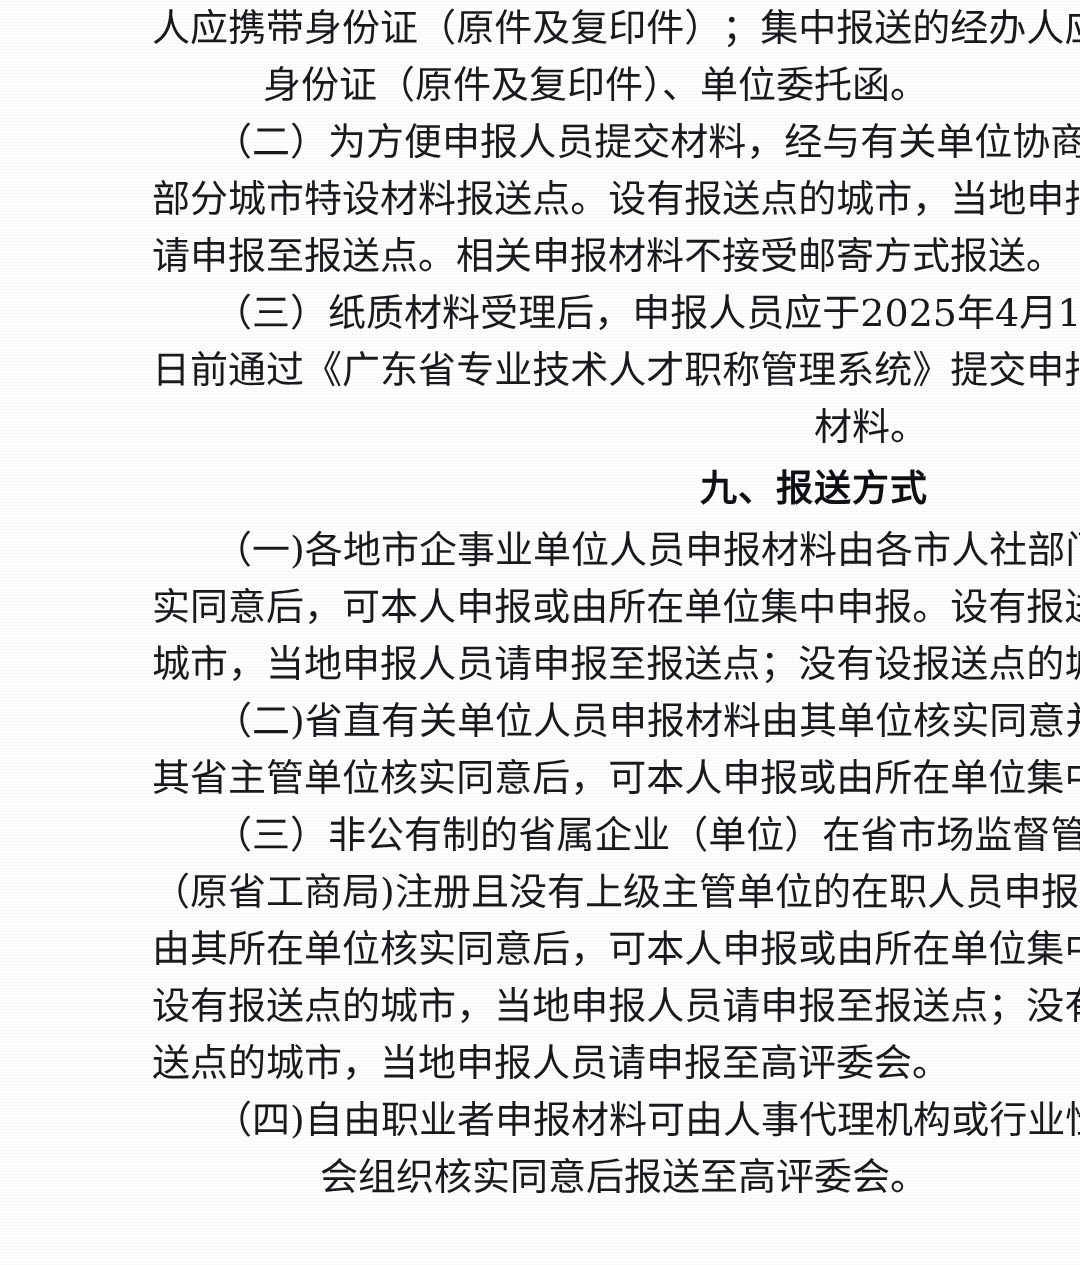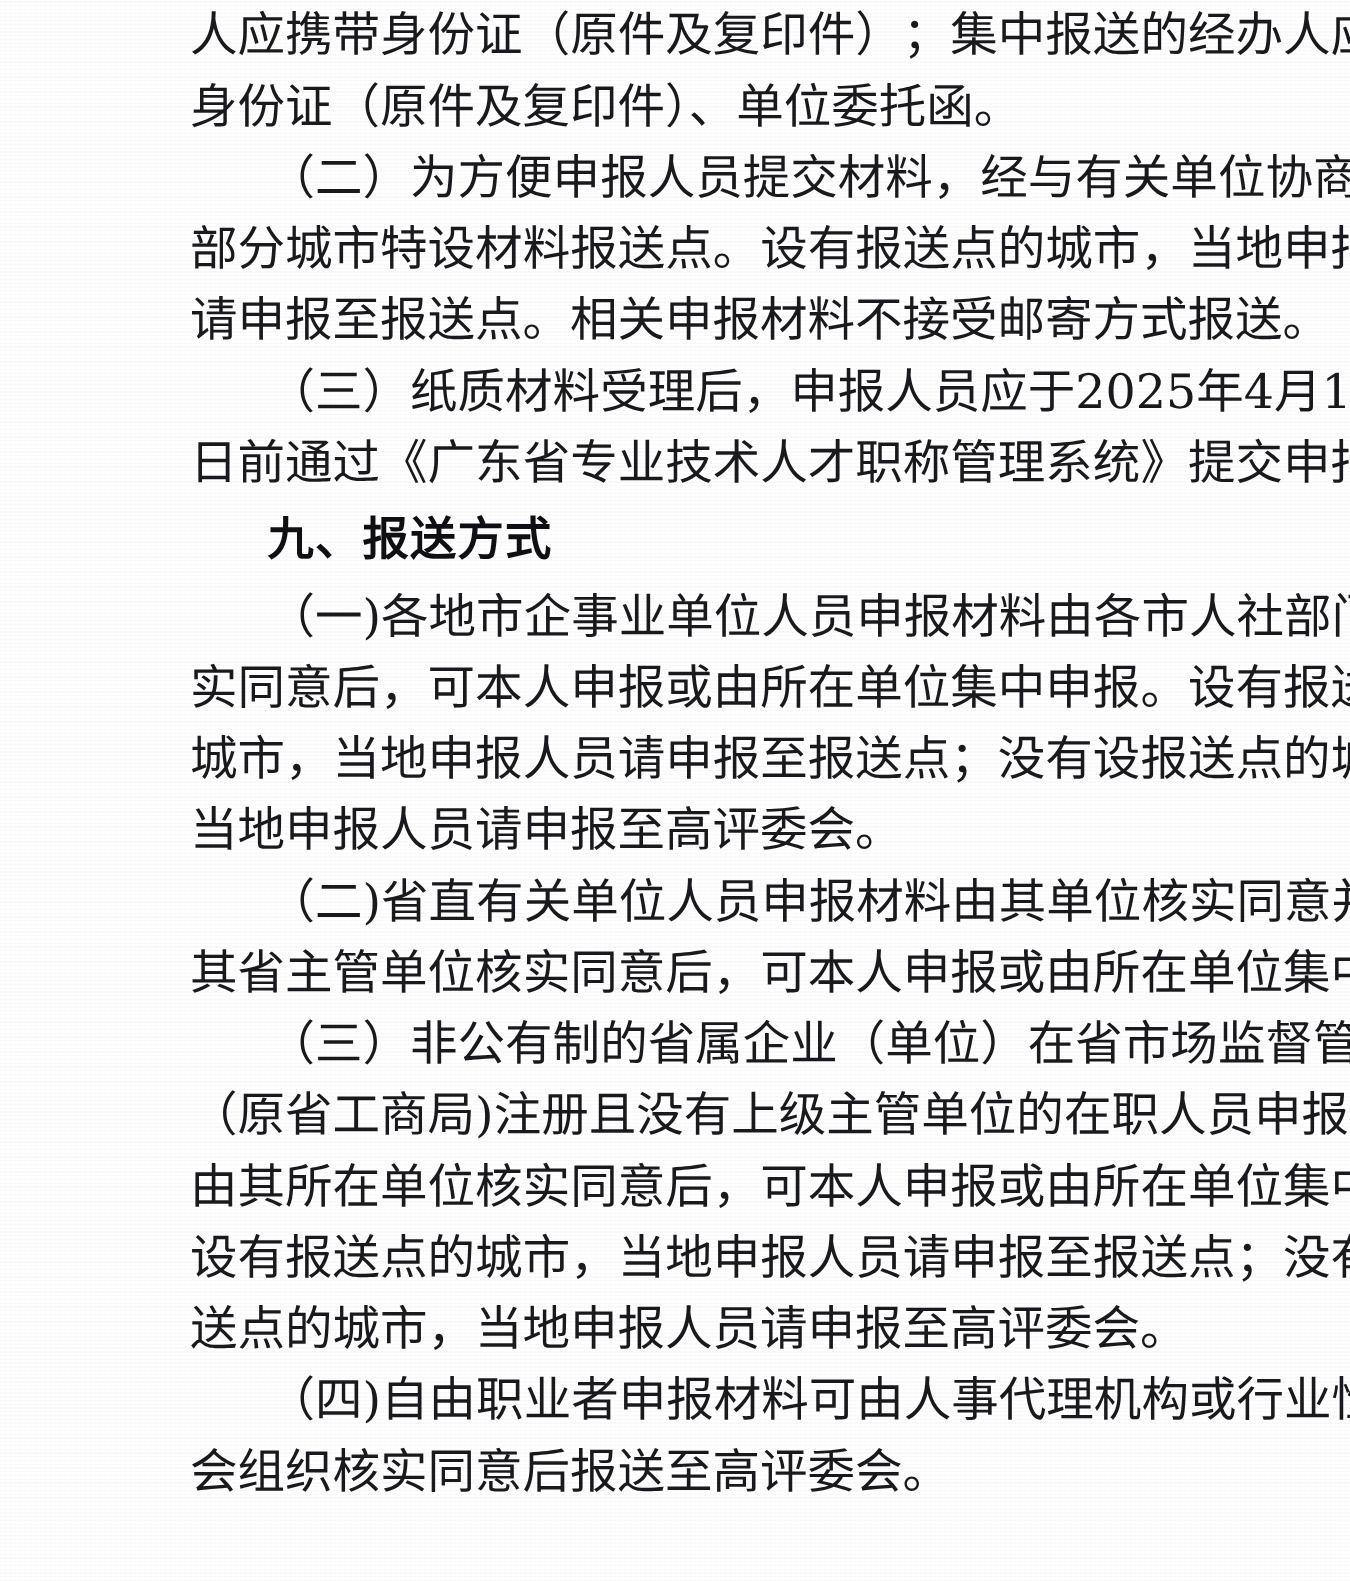--- a/index.html
+++ b/index.html
@@ -56,6 +56,7 @@
   
   .ln.flush {
     display: block;
+    text-align: right;
   }
 
   

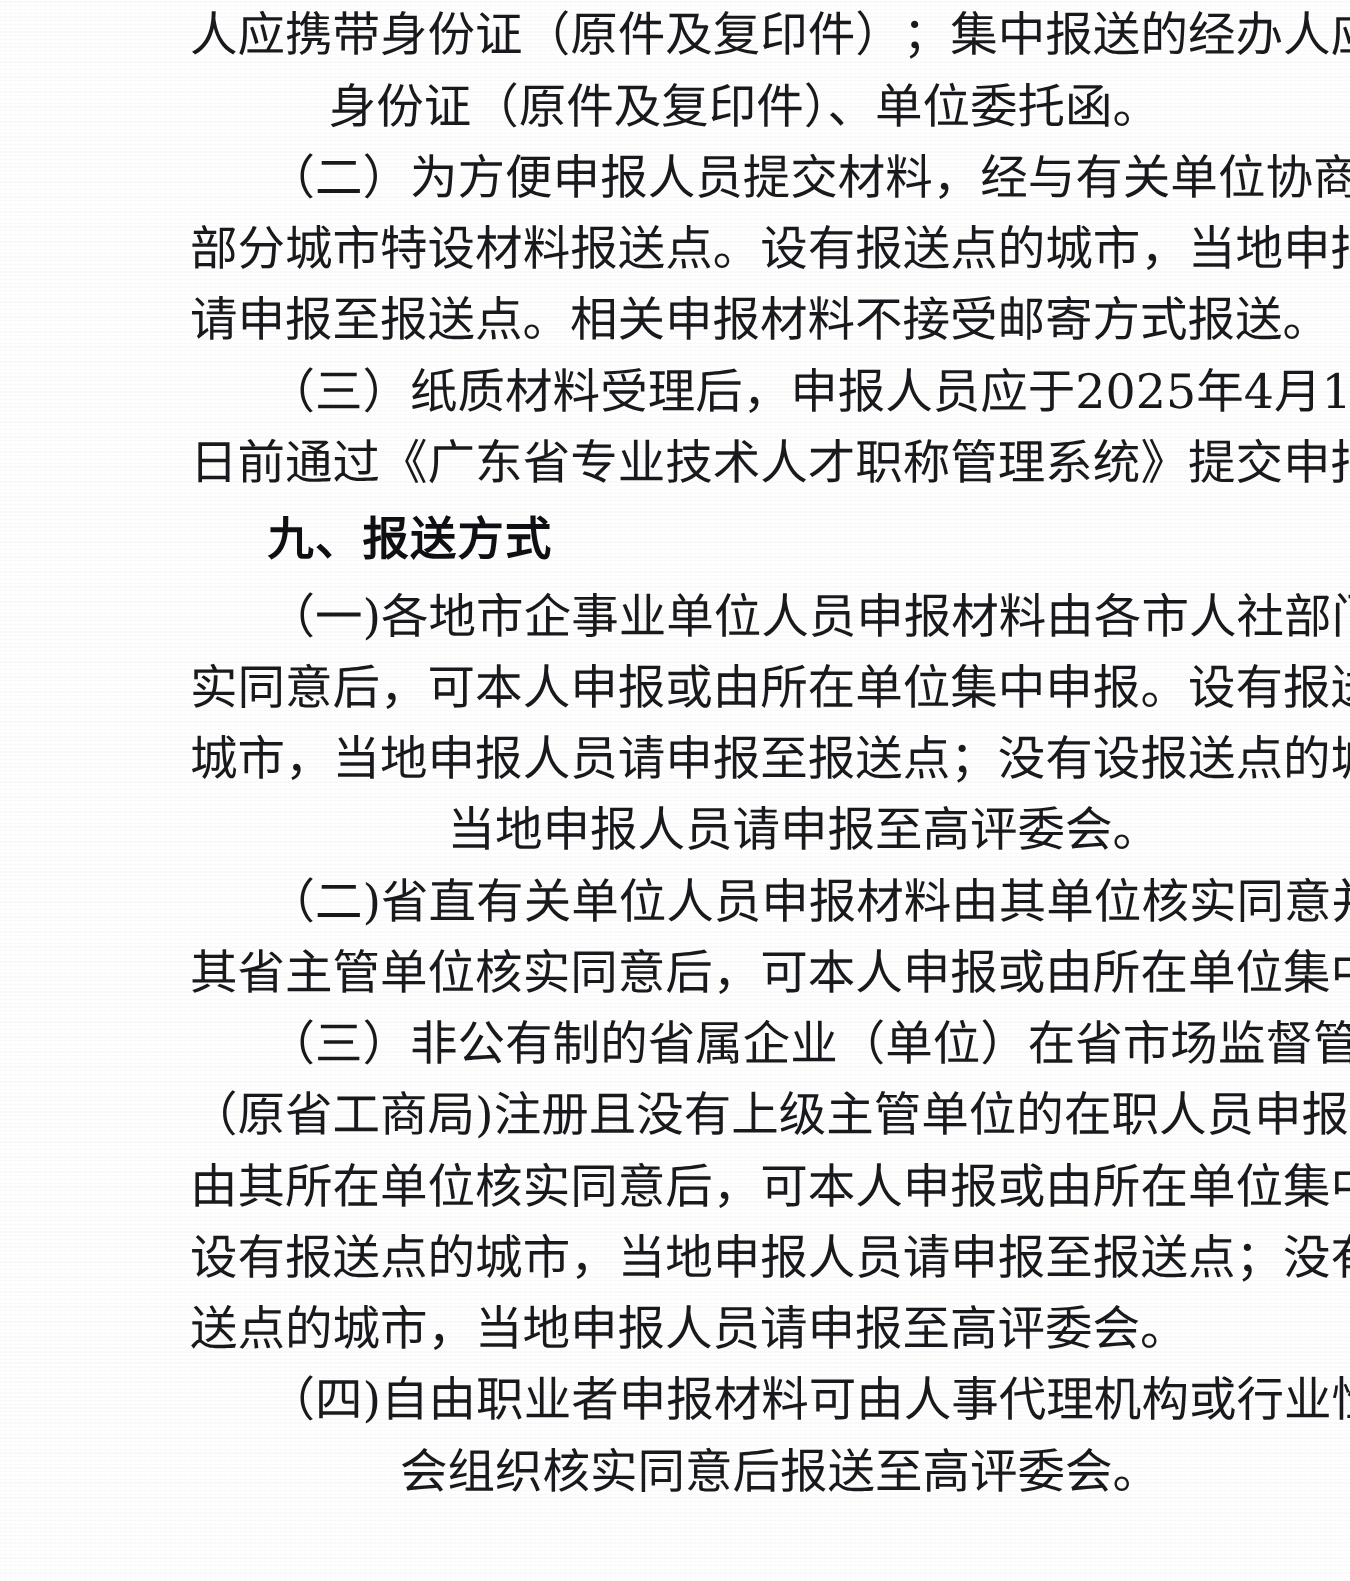--- a/index.html
+++ b/index.html
@@ -242,6 +242,7 @@
           <span class="ch">申</span>
           <span class="ch">报</span>
         </div>
+        <div class="ln flush">材料。</div>
       </div>
       <div class="heading">九、报送方式</div>
       <div>

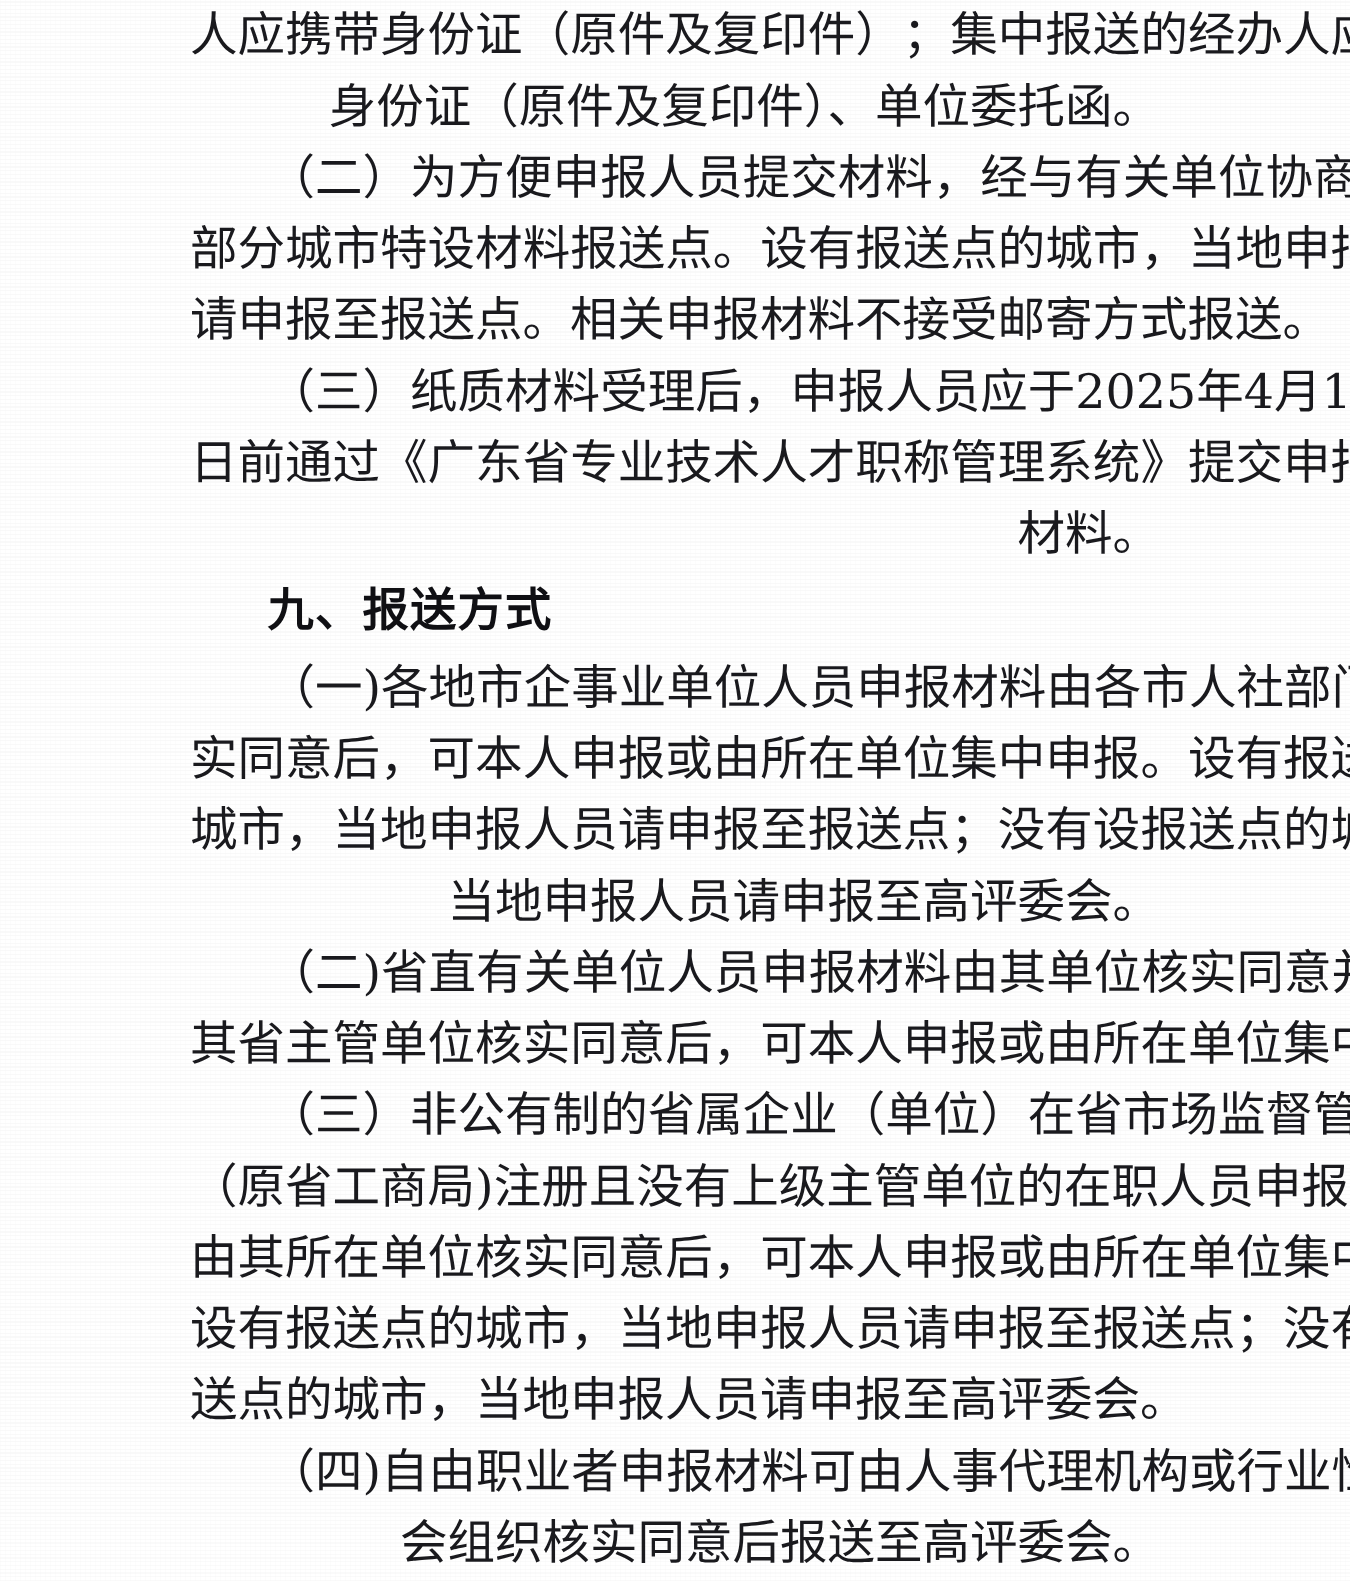--- a/index.html
+++ b/index.html
@@ -79,6 +79,7 @@
     letter-spacing: 1px;
     color: #101014;
     white-space: nowrap;
+    text-align: right;
   }
 
   

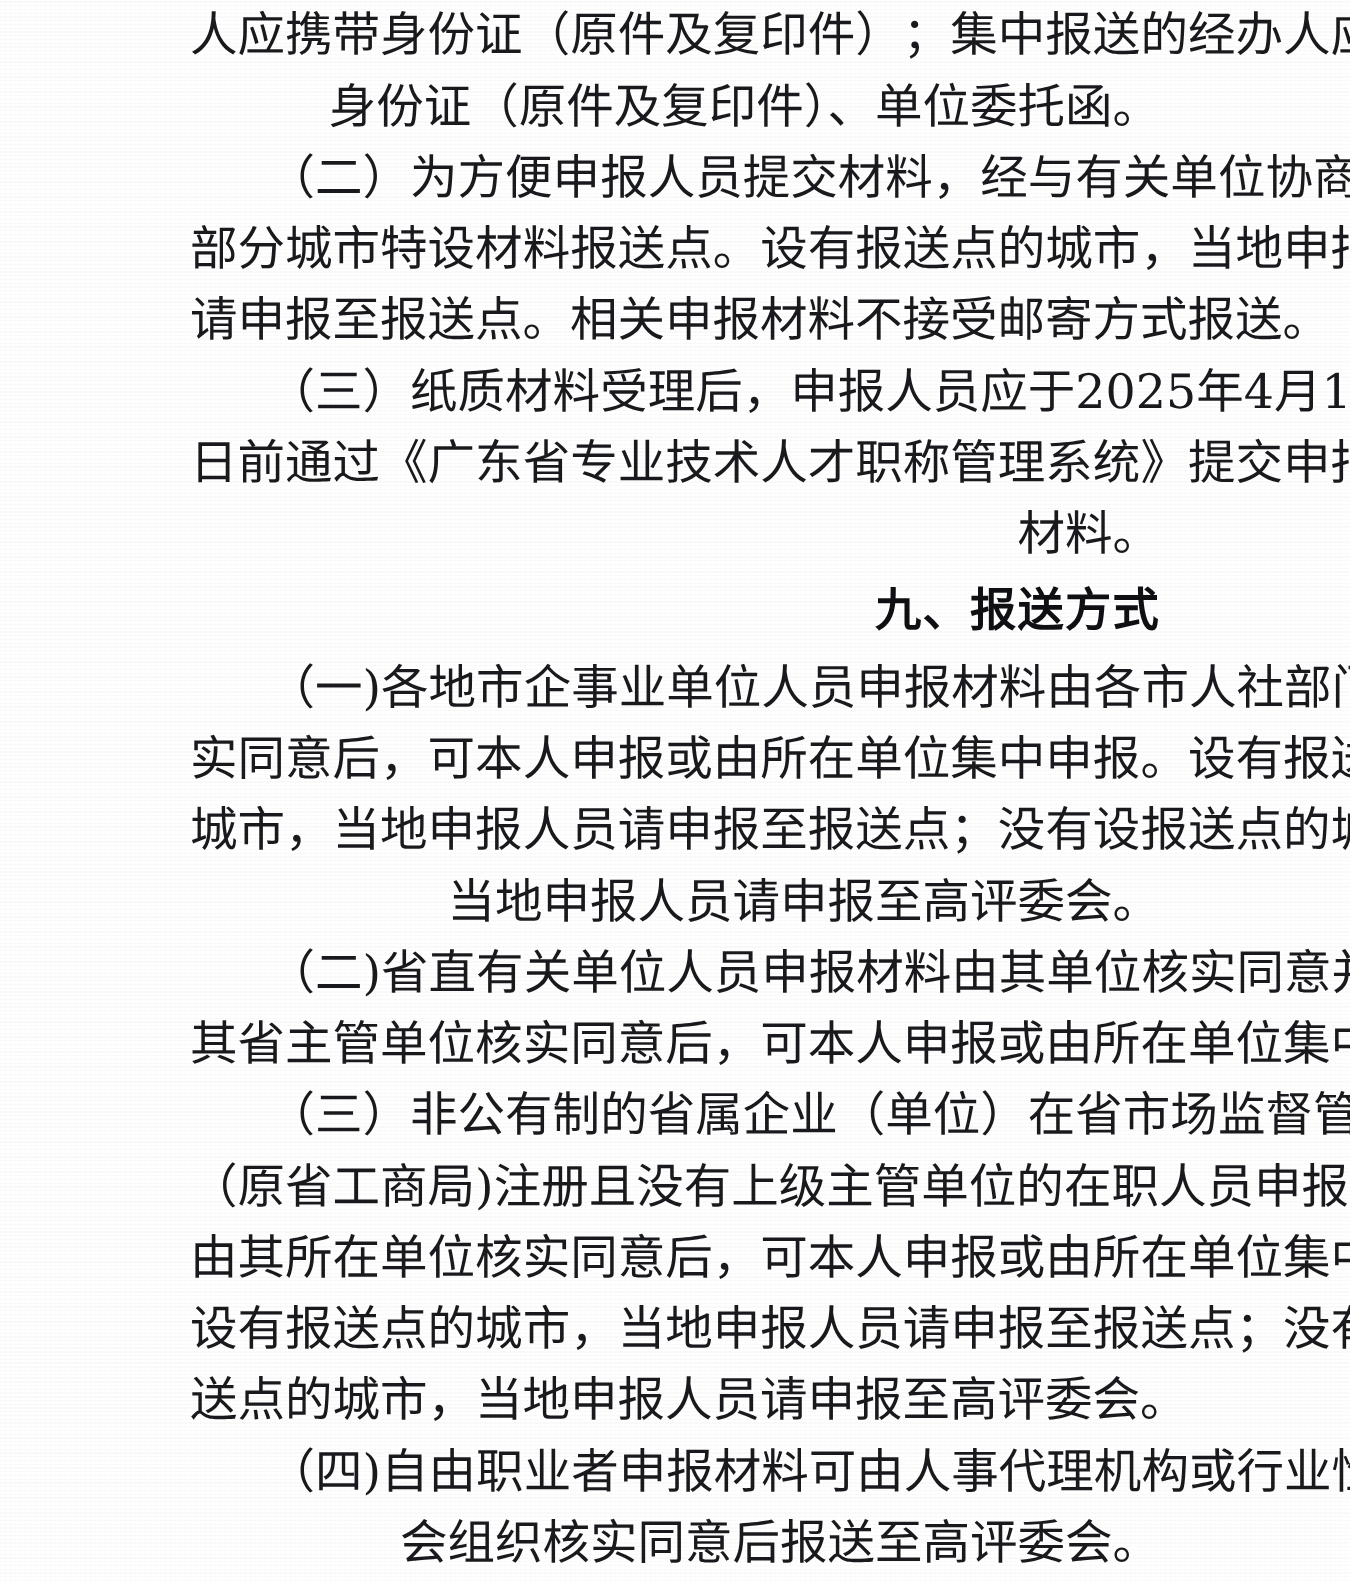--- a/index.html
+++ b/index.html
@@ -327,7 +327,6 @@
           <span class="ch">的</span>
           <span class="ch">城</span>
         </div>
-        <div class="ln flush">当地申报人员请申报至高评委会。</div>
       </div>
       <div>
         <div class="ln just indent">

